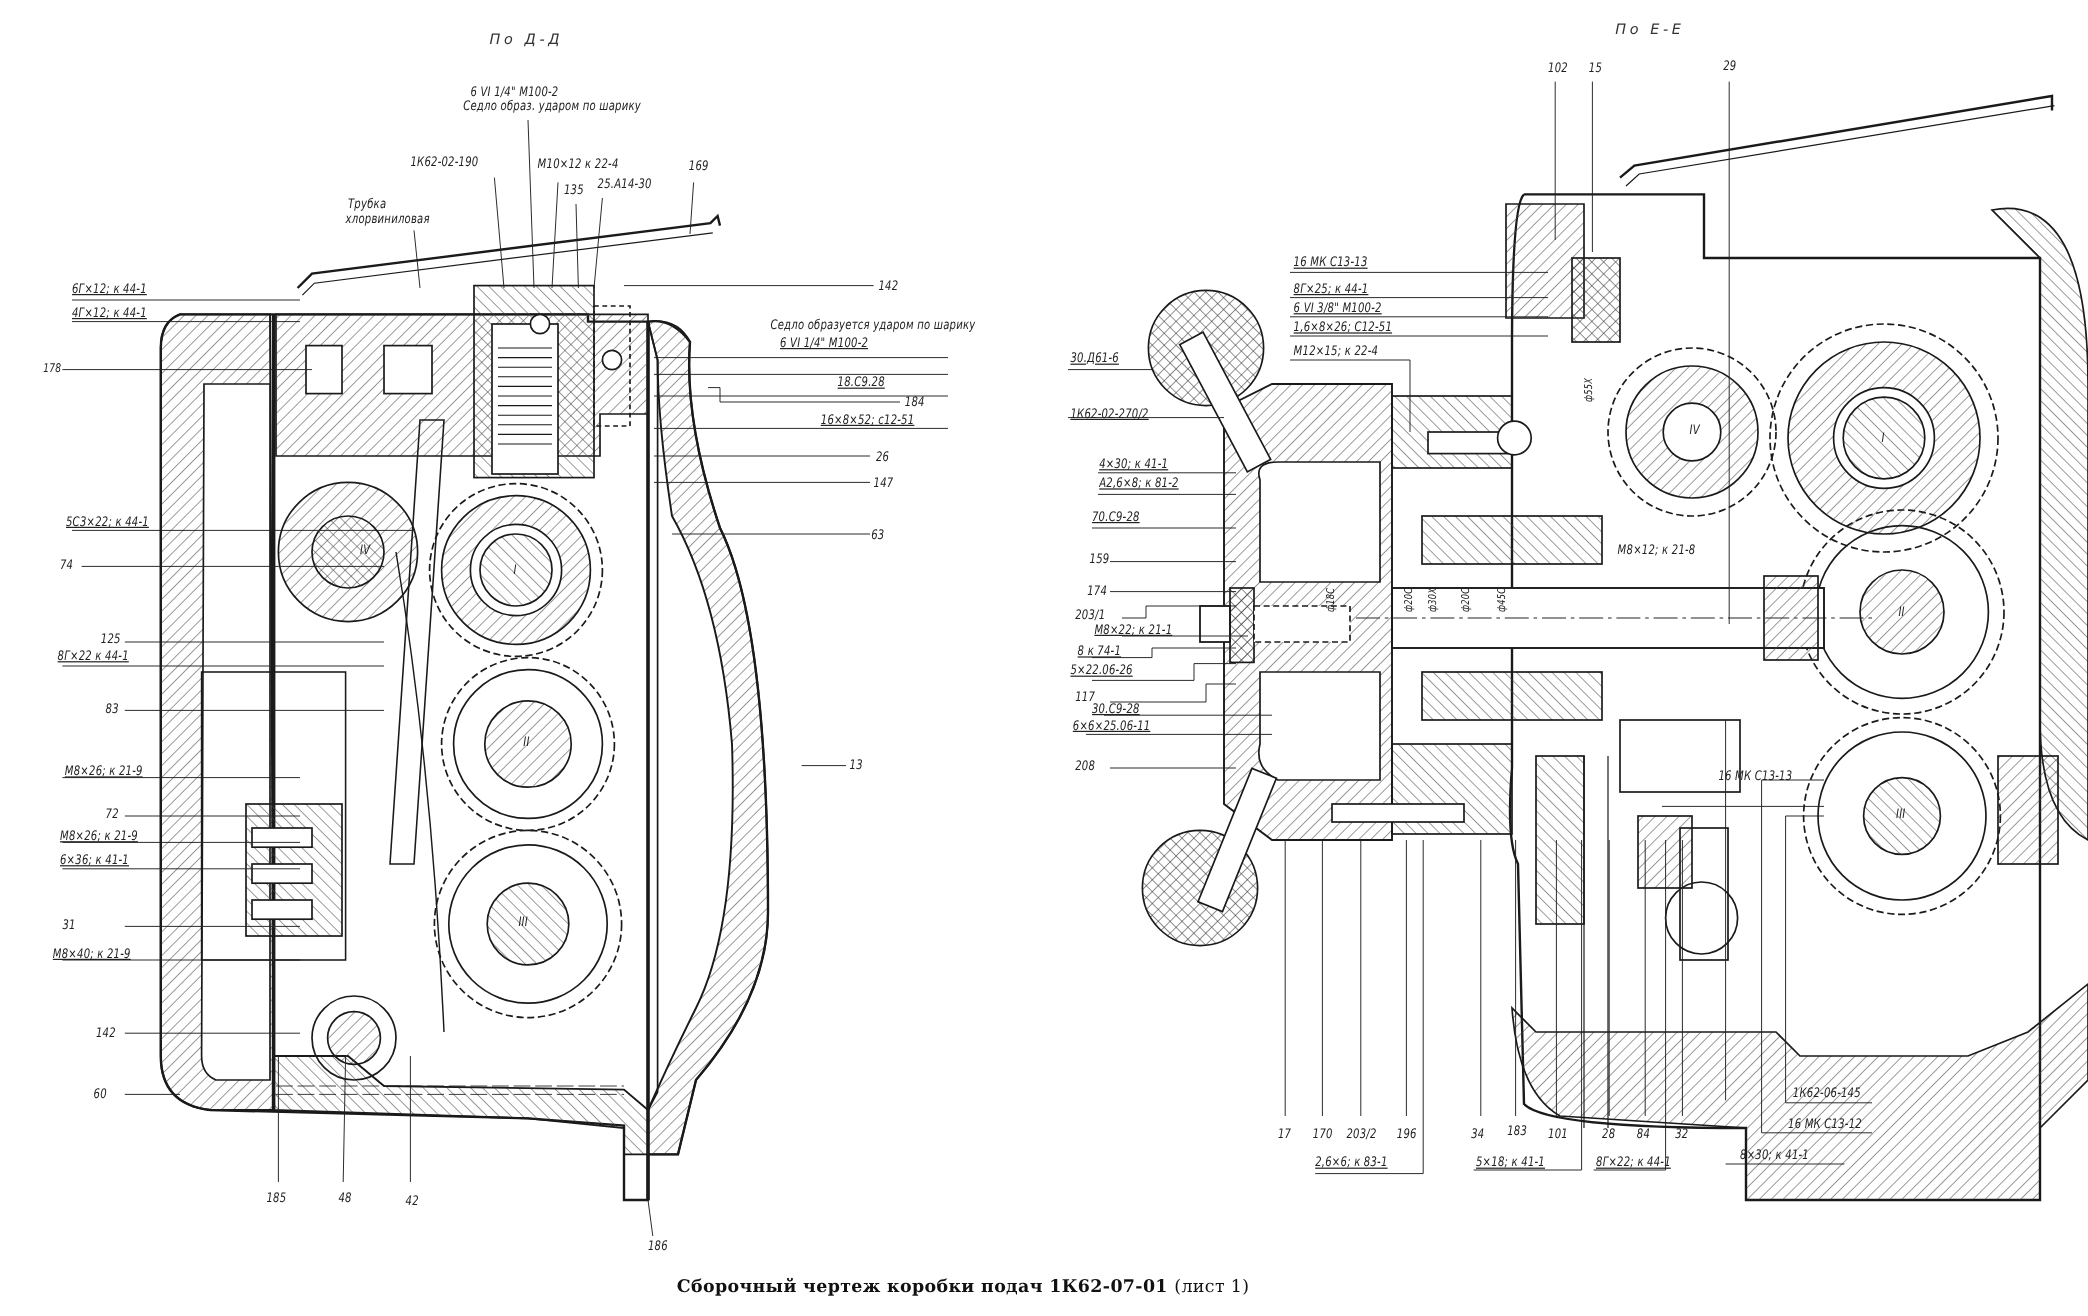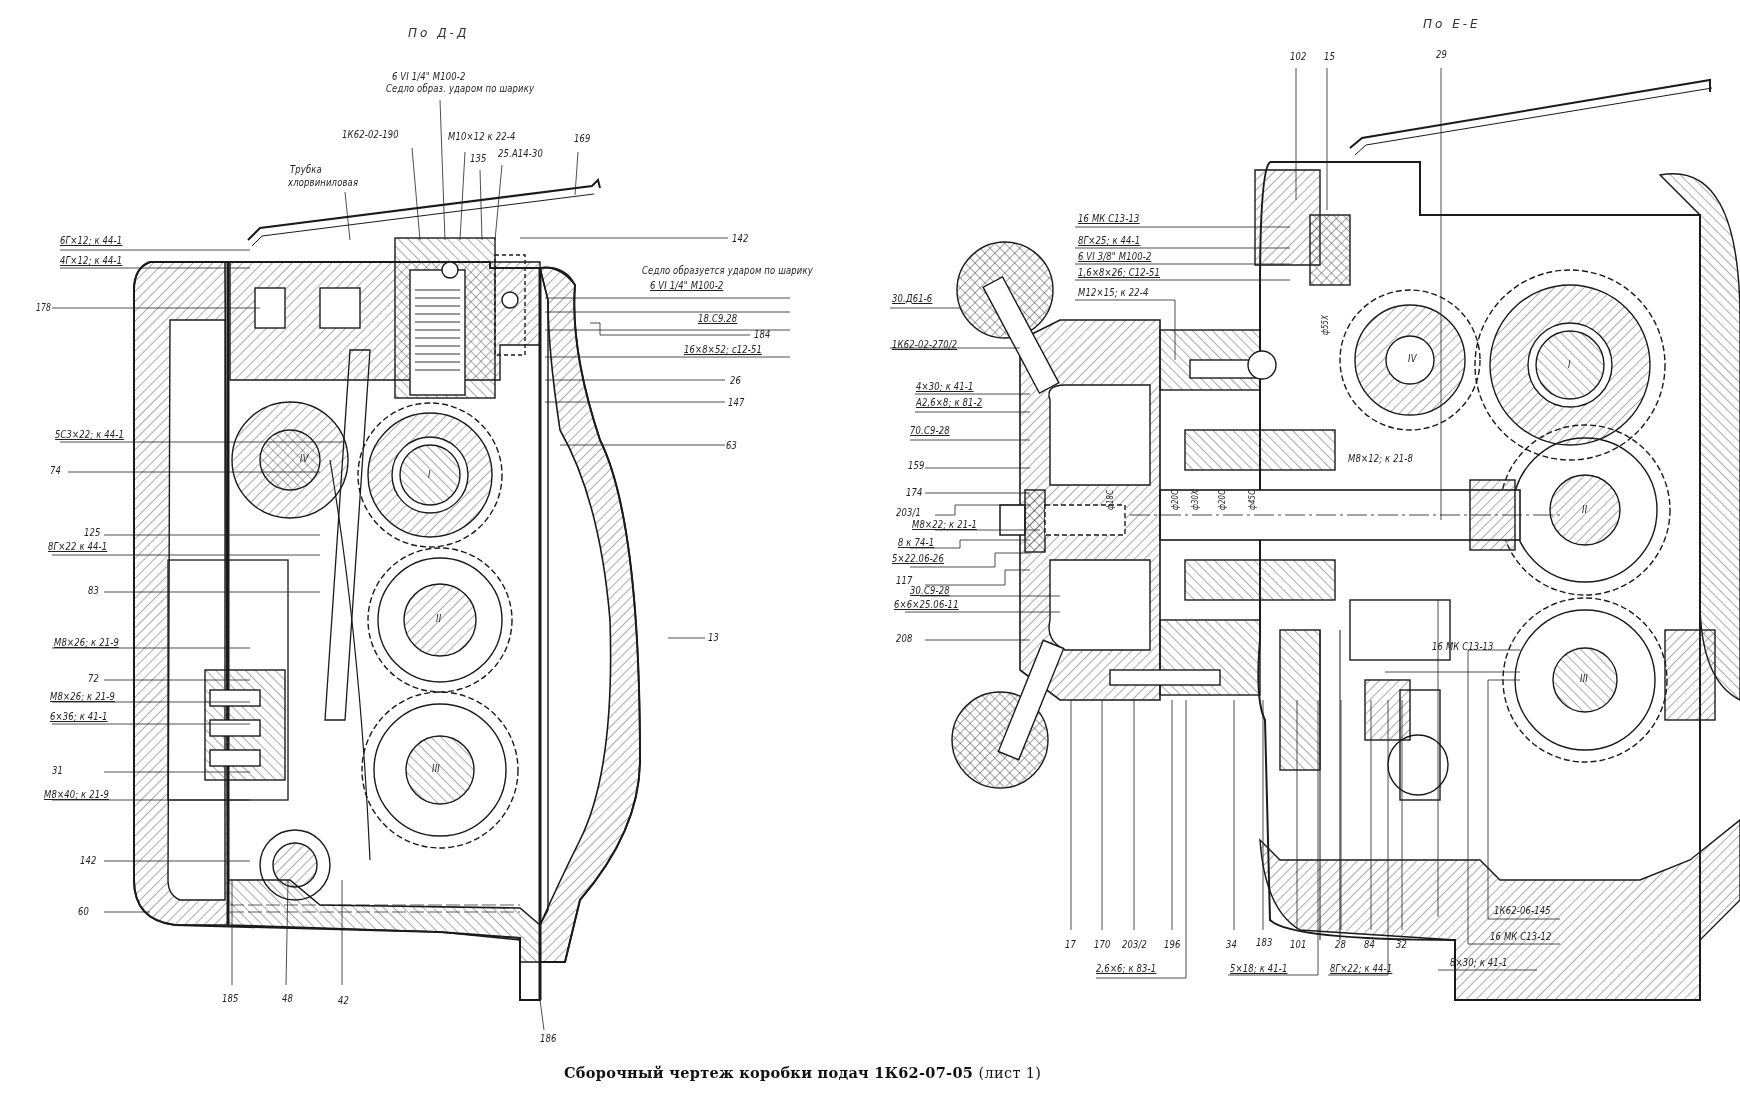--- a/index.html
+++ b/index.html
@@ -287,7 +287,7 @@
 <div class="lbl" style="left:436px;top:612px;">II</div>
 <div class="lbl" style="left:432px;top:762px;">III</div>
 
-<div class="vtitle" style="left:1423px;top:17px;">По Е-Е</div>
+<div class="vtitle" style="left:1346px;top:17px;">По Е-Е</div>
 
 <div class="lbl" style="left:1290px;top:50px;">102</div>
 <div class="lbl" style="left:1324px;top:50px;">15</div>

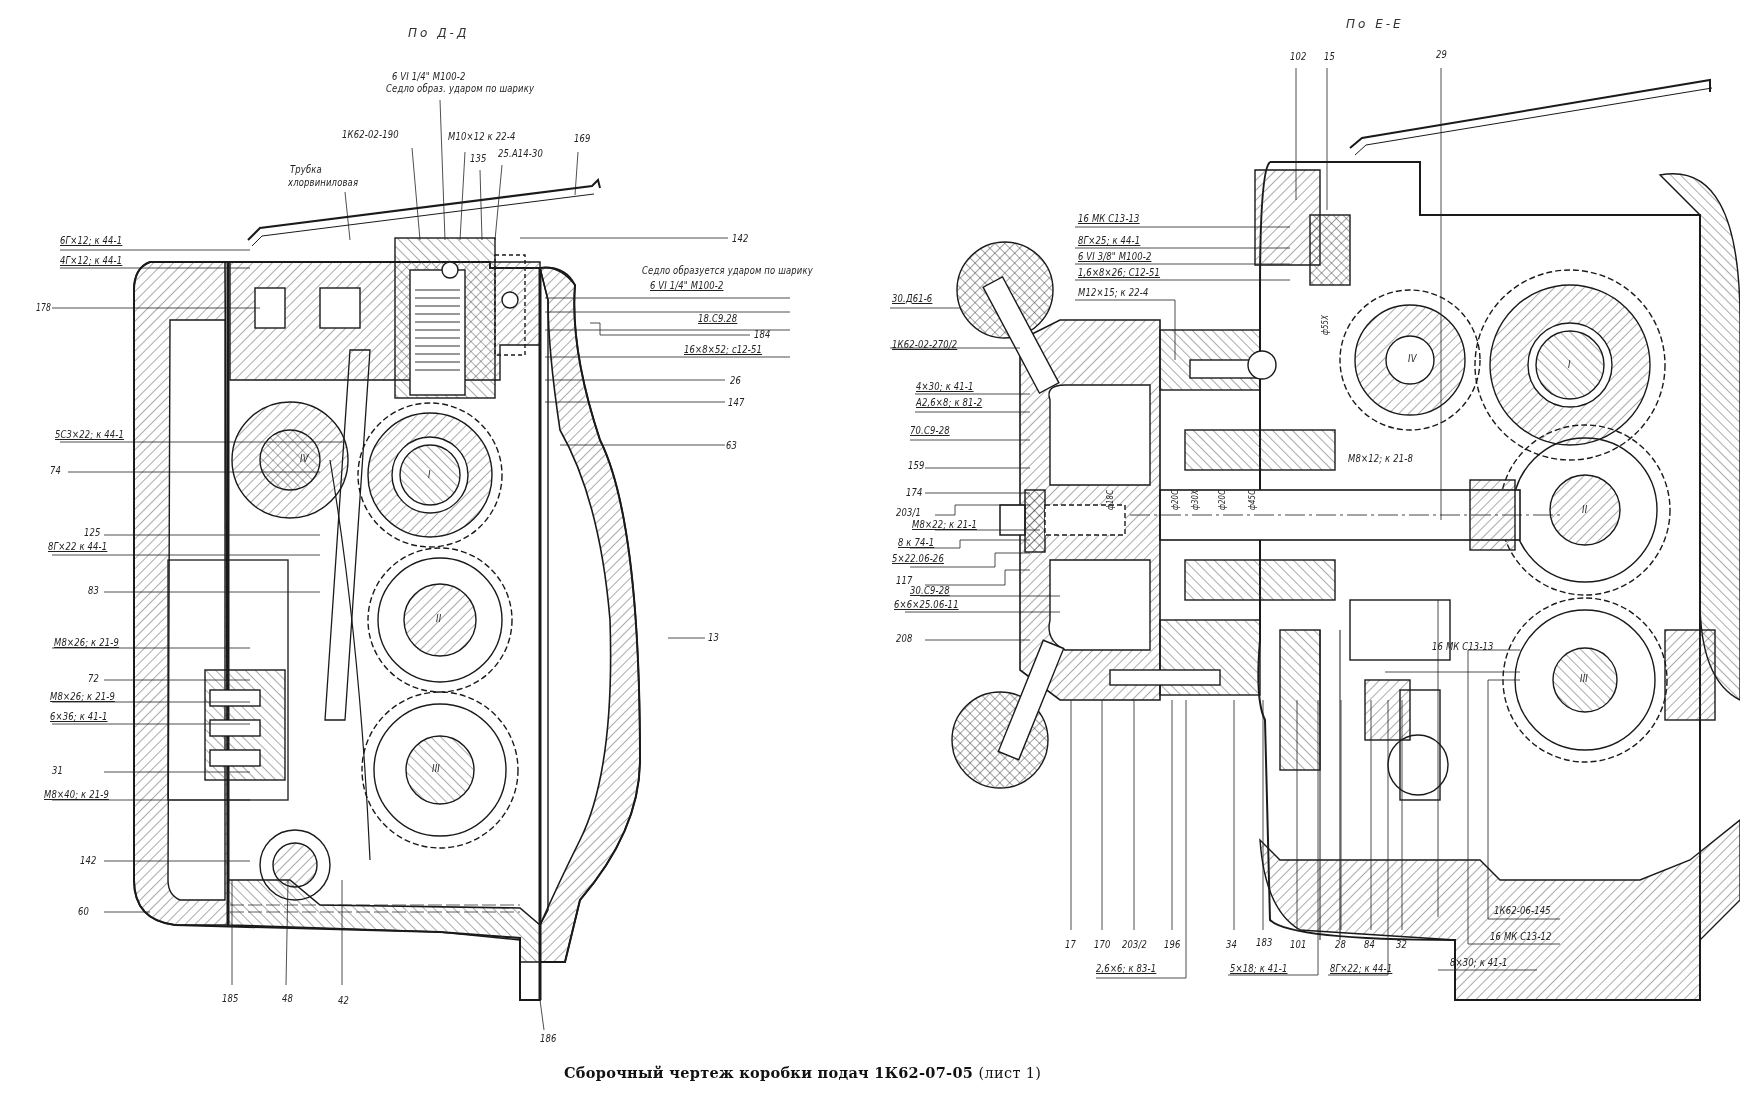--- a/index.html
+++ b/index.html
@@ -349,7 +349,7 @@
 <div class="lbl" style="left:1580px;top:672px;">III</div>
 
 <div class="caption">
-  <span>Сборочный чертеж коробки подач 1К62-07-05</span>
+  <span>Сборочный чертеж коробки подач 1К62-07-01</span>
   <span class="sheet">(лист 1)</span>
 </div>
 

